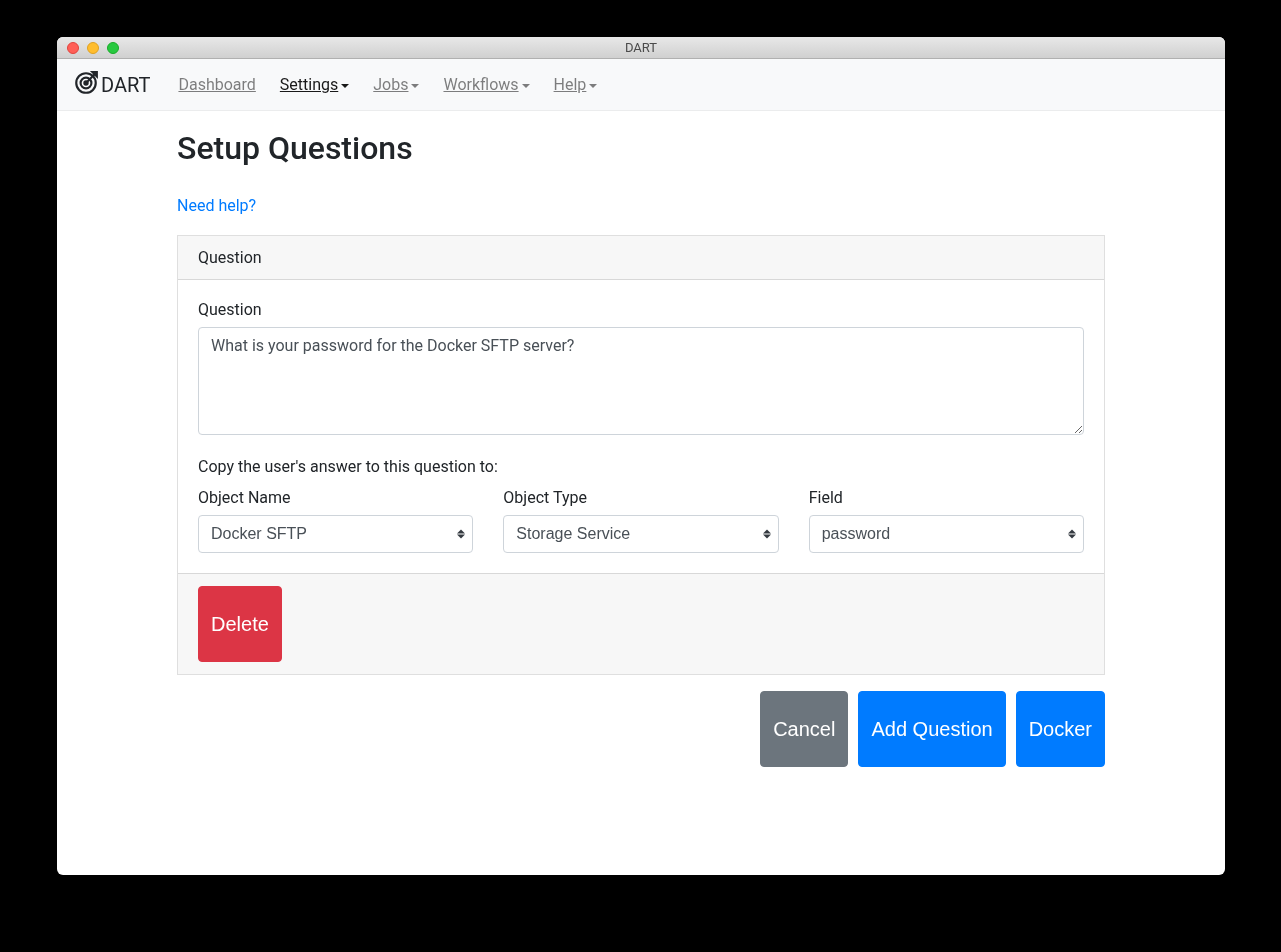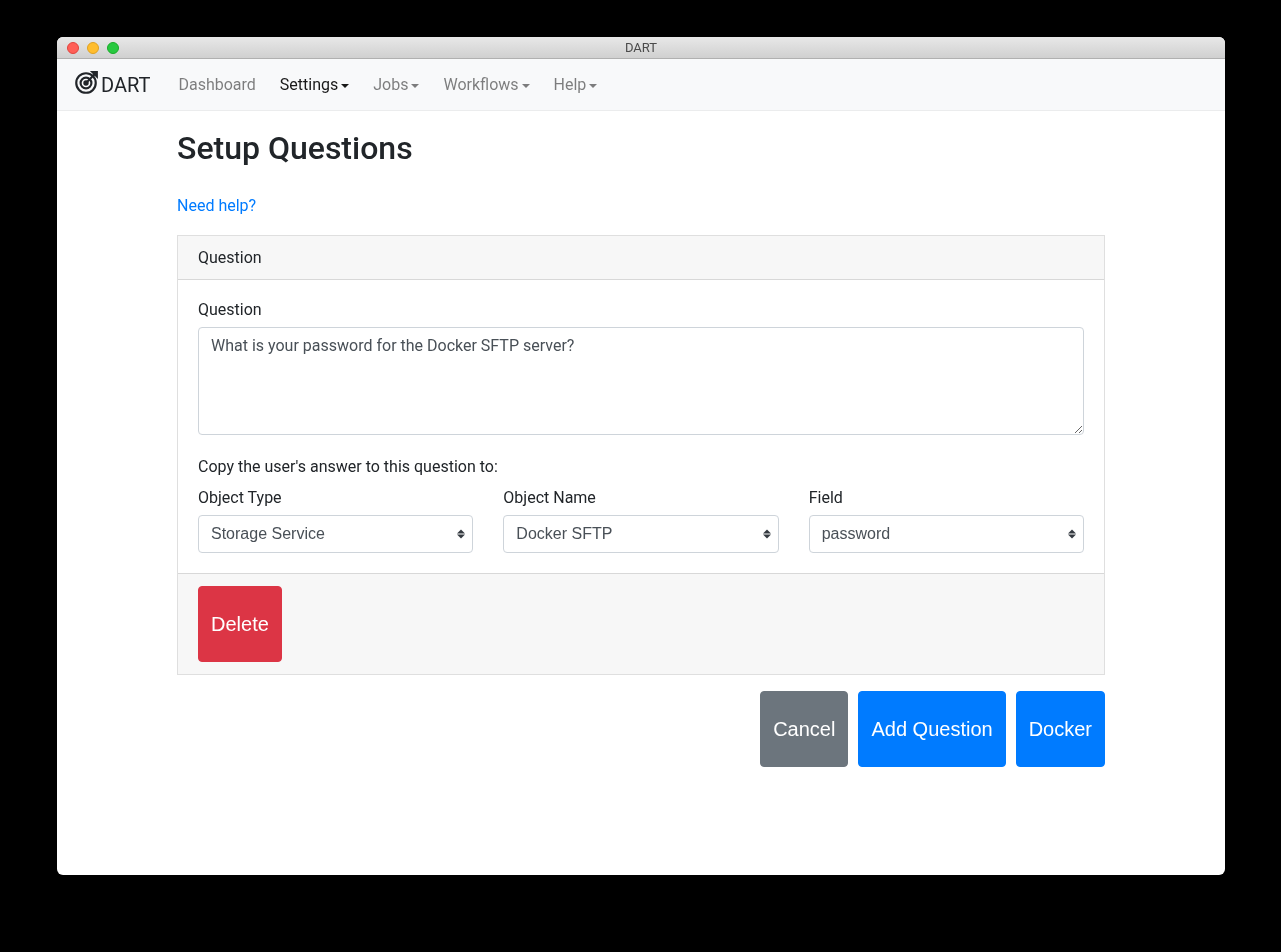--- a/index.html
+++ b/index.html
@@ -83,6 +83,7 @@
       display: flex;
       align-items: center;
       gap: 3px;
+      text-decoration: underline;
     }
     .nav-link.active {
       color: rgba(0,0,0,0.9);

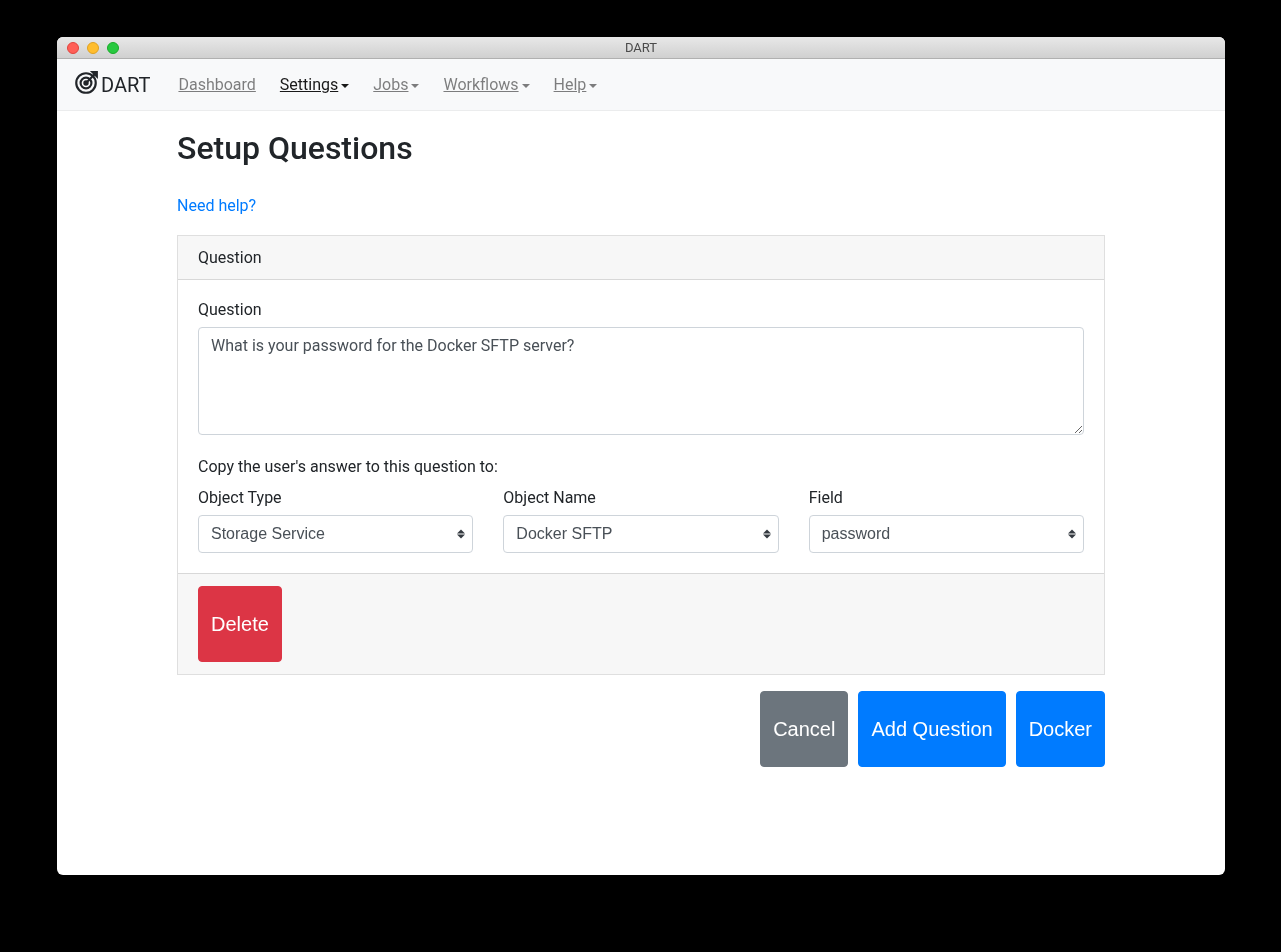--- a/index.html
+++ b/index.html
@@ -297,10 +297,10 @@
 
         <div class="row">
           <div class="col">
-            <label class="form-label">Object Type</label>
+            <label class="form-label">Object Name</label>
             <div class="select-wrapper">
               <select class="form-select">
-                <option>Storage Service</option>
+                <option>Docker SFTP</option>
               </select>
               <div class="select-arrows">
                 <div class="arrow-up"></div>
@@ -309,10 +309,10 @@
             </div>
           </div>
           <div class="col">
-            <label class="form-label">Object Name</label>
+            <label class="form-label">Object Type</label>
             <div class="select-wrapper">
               <select class="form-select">
-                <option>Docker SFTP</option>
+                <option>Storage Service</option>
               </select>
               <div class="select-arrows">
                 <div class="arrow-up"></div>

